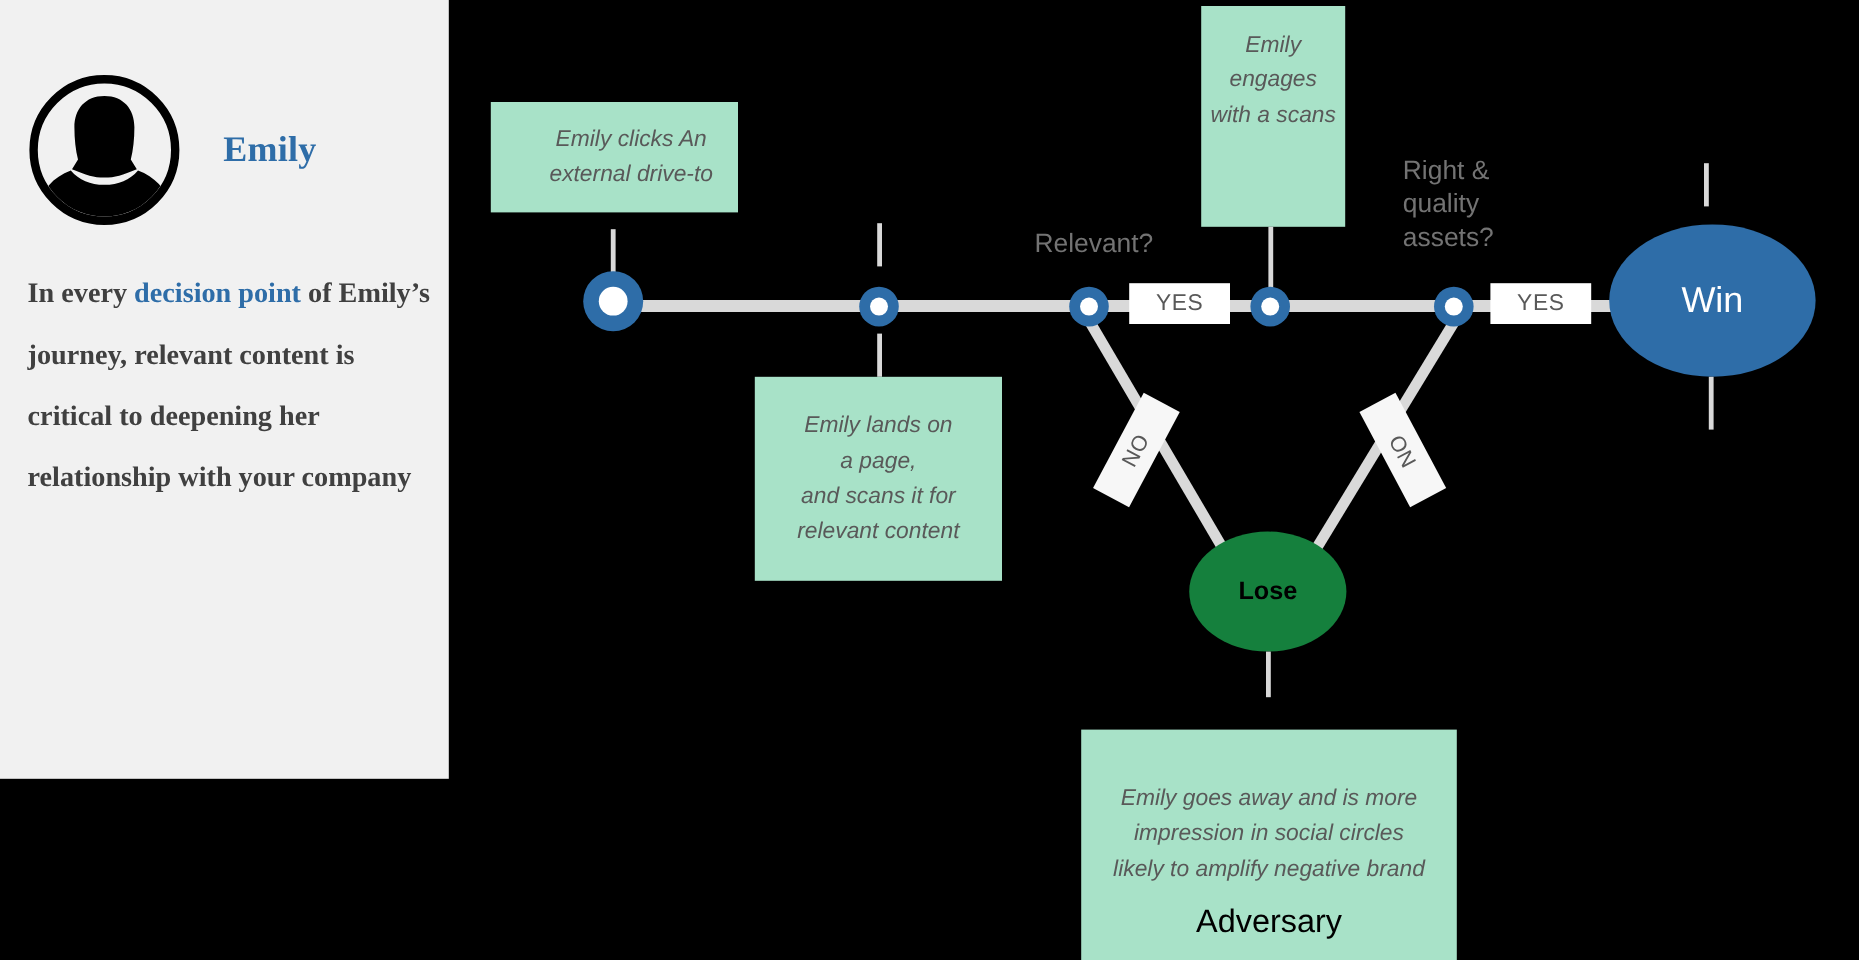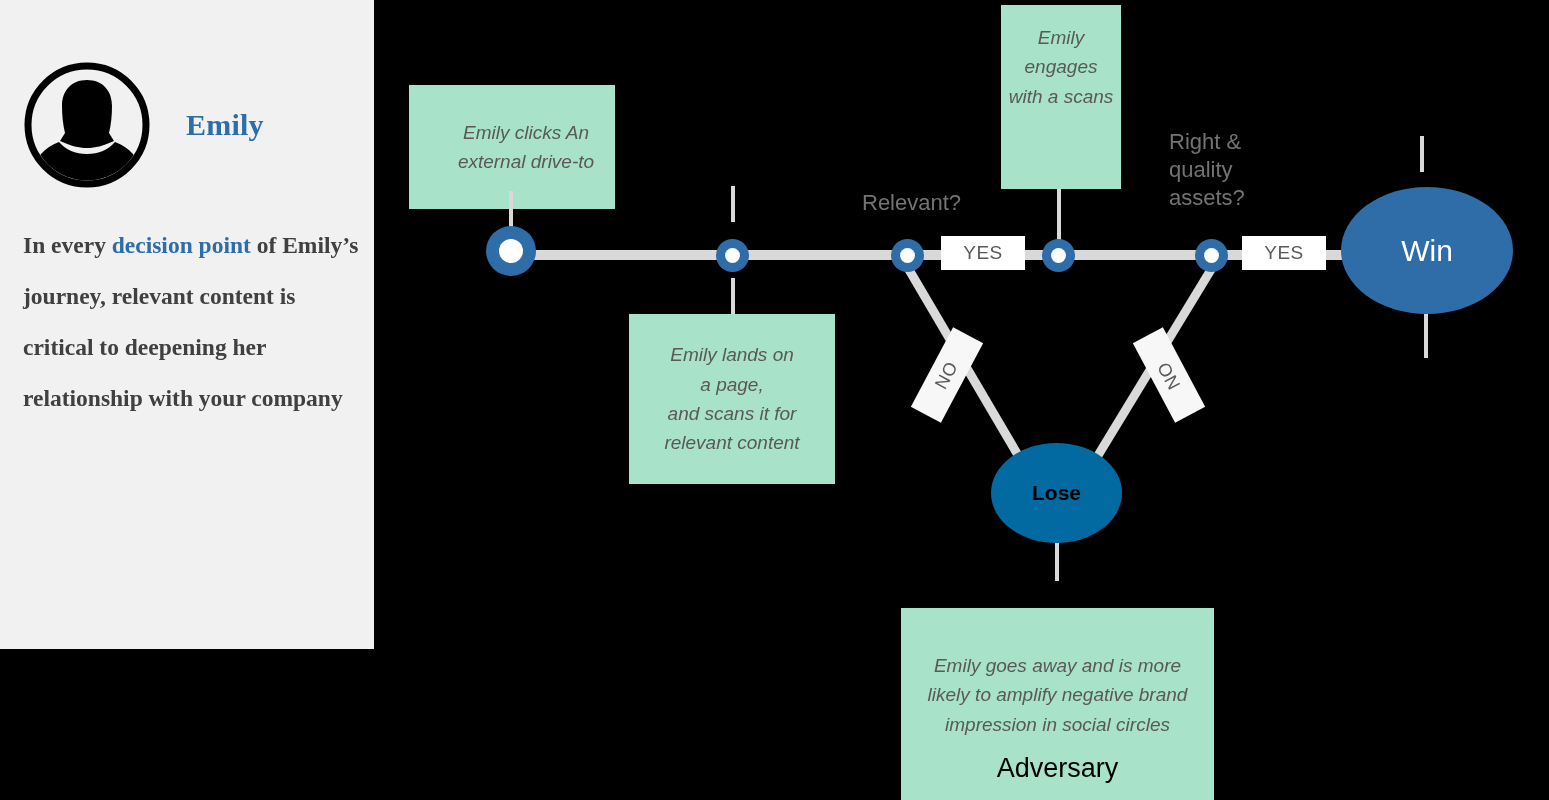--- a/index.html
+++ b/index.html
@@ -190,7 +190,7 @@
     <line x1="1212" y1="268" x2="1094" y2="462" stroke="#d9d9d9" stroke-width="9"></line>
   </svg>
 
-  <div class="green-box" style="left:409px; top:85px; width:206px; height:124px;padding-left:28px;">
+  <div class="green-box" style="left:409px; top:85px; width:206px; height:92px;padding-left:28px;">
     <div>Emily clicks An</div>
     <div>external drive-to</div>
   </div>

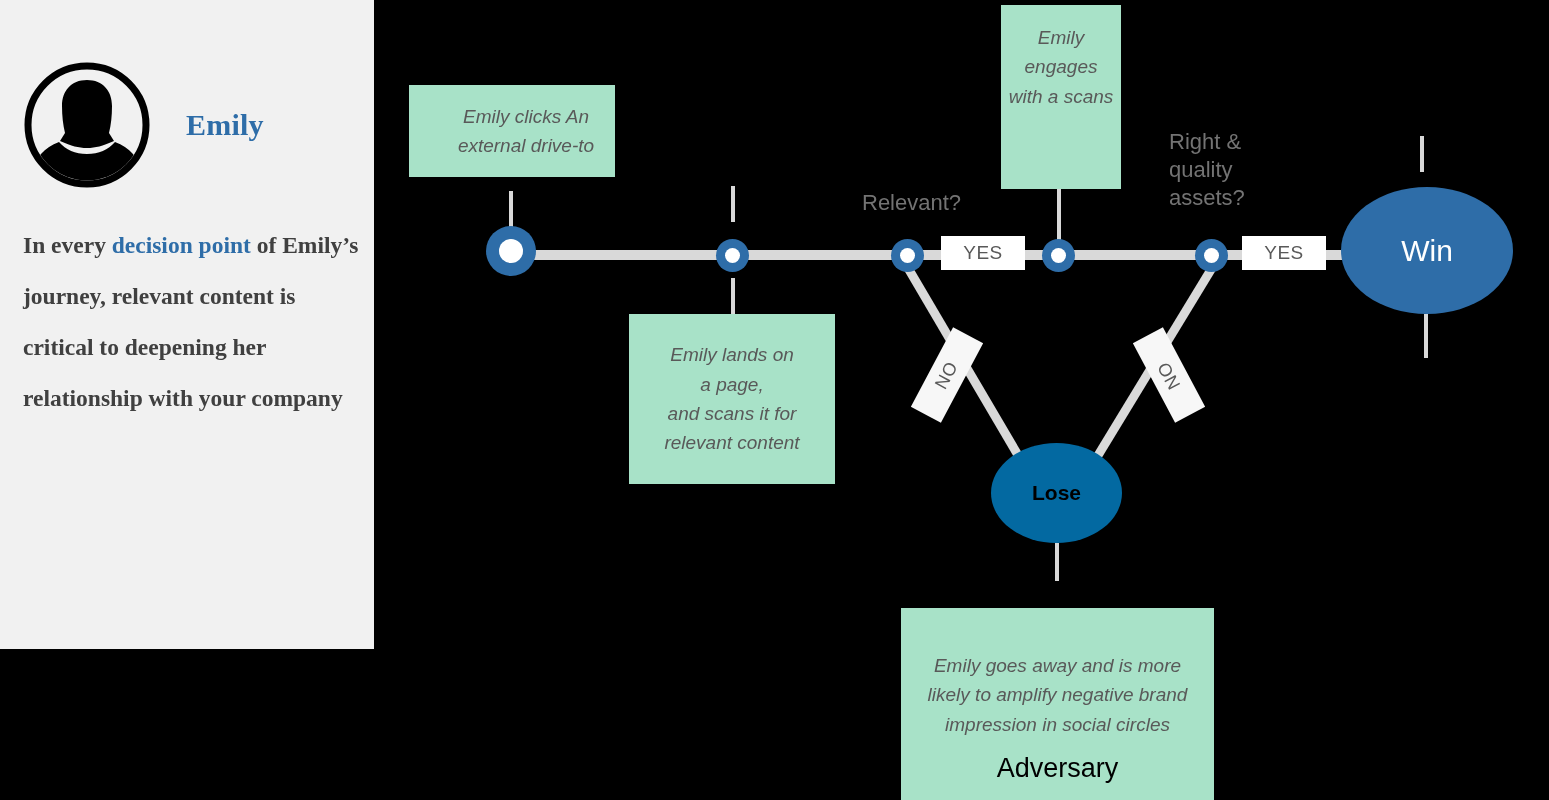--- a/index.html
+++ b/index.html
@@ -147,7 +147,7 @@
     font-size: 30px;
   }
   #lose-circle {
-    background: #0369a1;
+    background: #15803d;
     color: #000000;
     font-size: 21px;
     font-weight: bold;

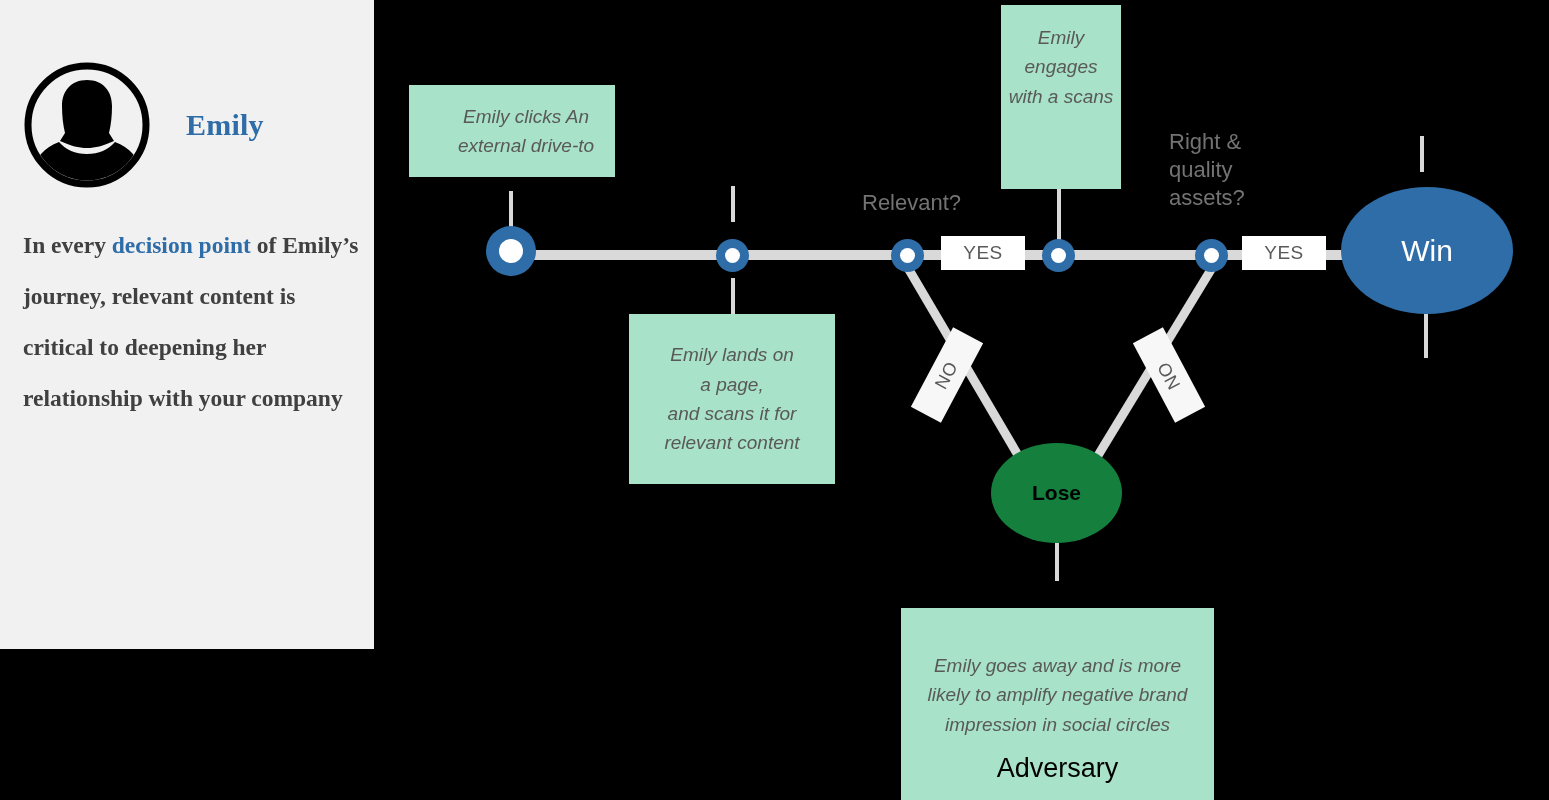--- a/index.html
+++ b/index.html
@@ -257,8 +257,8 @@
   <div class="connector v" style="left:1055px; top:543px; height:38px;"></div>
   <div class="green-box" style="left:901px; top:608px; width:313px; height:219px;">
     <div>Emily goes away and is more</div>
+    <div>impression in social circles</div>
     <div>likely to amplify negative brand</div>
-    <div>impression in social circles</div>
     <div class="outcome-word" style="margin-top:13px;">Adversary</div>
   </div>
 

